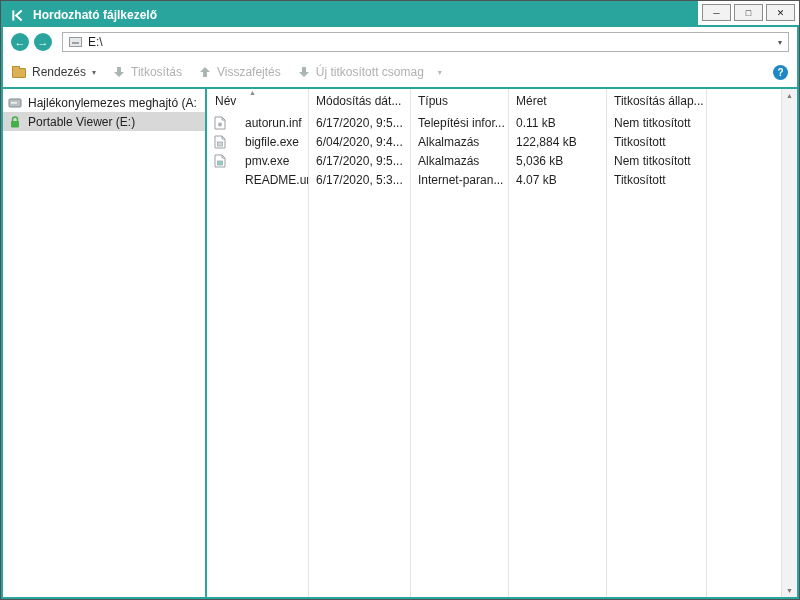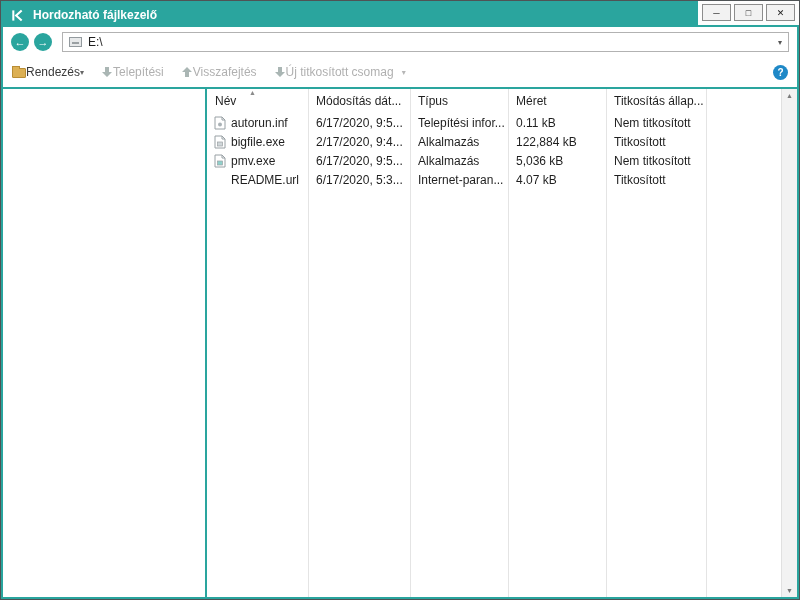--- a/index.html
+++ b/index.html
@@ -64,7 +64,7 @@
     display: flex; align-items: center; padding: 0 9px;
     font-size: 12px; color: #3a3a3a;
   }
-  .tool-group { display: flex; align-items: center; margin-right: 17px; white-space: nowrap; }
+  .tool-group { display: flex; align-items: center; gap: 6px; margin-right: 17px; white-space: nowrap; }
   .tool-group.disabled { color: #b0b0b0; }
   .caret { font-size: 8px; color: #666; }
   .tool-group.disabled .caret { color: #b6b6b6; }

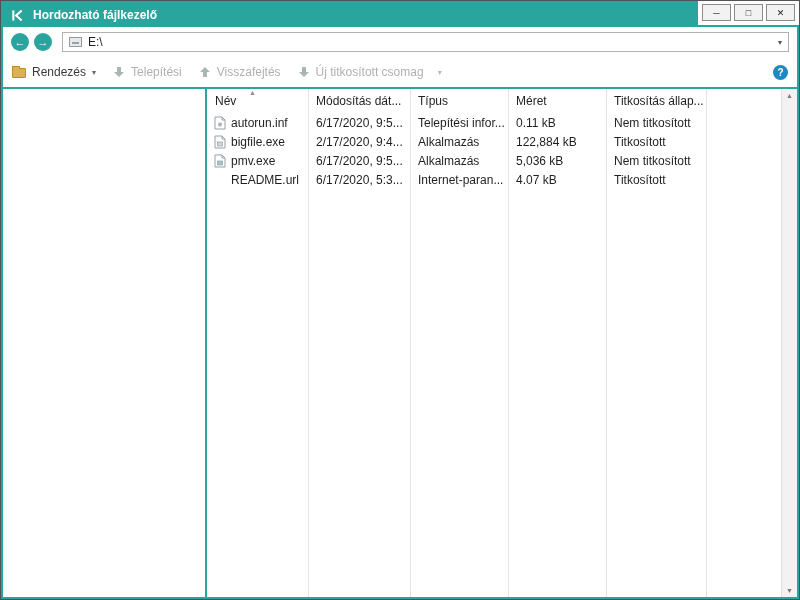--- a/index.html
+++ b/index.html
@@ -155,7 +155,7 @@
               <path d="M4 1 h4 v5 h3 L6 11 L1 6 h3 z" fill="#aab6b4"></path>
             </svg>
         </span>
-        <span>Telepítési</span>
+        <span>Titkosítás</span>
       </div>
       <div class="tool-group disabled">
         <span class="arrow-icon">

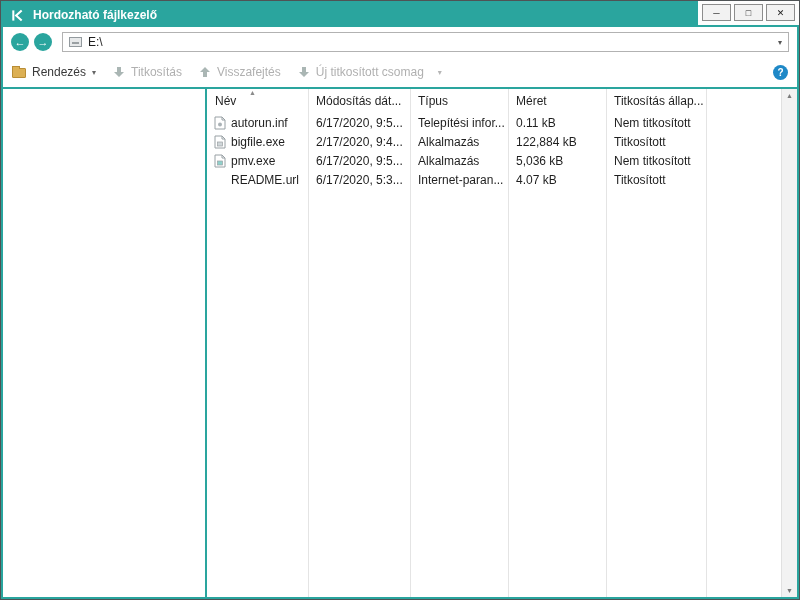--- a/index.html
+++ b/index.html
@@ -183,6 +183,15 @@
     <div class="content">
 
       <div class="sidebar">
+        <div class="side-item">
+          <span class="side-icon">
+            <svg width="14" height="14" viewBox="0 0 14 14">
+                <rect x="1" y="3" width="12" height="8" rx="1" fill="#b9bfc2" stroke="#82898d"></rect>
+                <rect x="3" y="6" width="6" height="1.6" fill="#f2f4f4"></rect>
+              </svg>
+          </span>
+          <span>Hajlékonylemezes meghajtó (A:</span>
+        </div>
       </div>
 
       <div class="divider-v"></div>

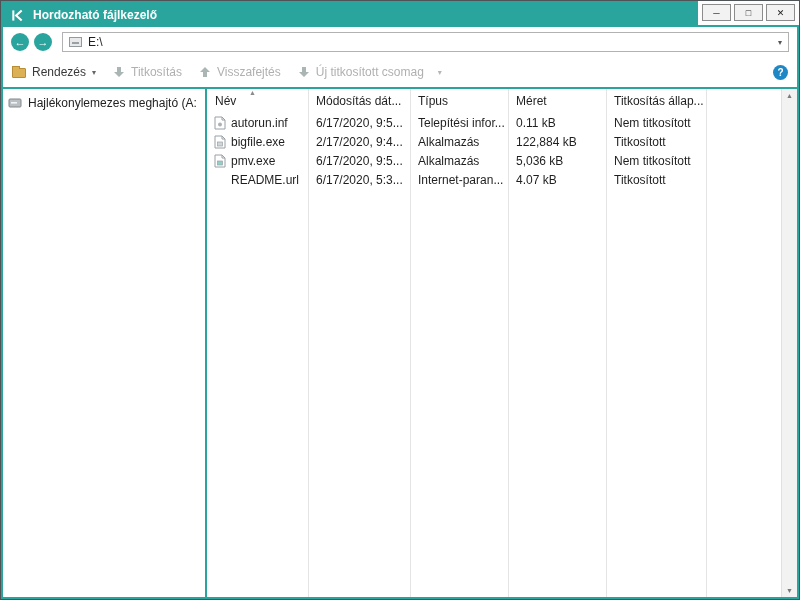--- a/index.html
+++ b/index.html
@@ -191,6 +191,15 @@
               </svg>
           </span>
           <span>Hajlékonylemezes meghajtó (A:</span>
+        </div>
+        <div class="side-item selected">
+          <span class="side-icon">
+            <svg width="14" height="14" viewBox="0 0 14 14">
+                <path d="M4.5 6.5 V4.5 a2.5 2.5 0 0 1 5 0 V6.5" fill="none" stroke="#43b049" stroke-width="1.5"></path>
+                <rect x="3" y="6" width="8" height="6.5" rx="1" fill="#43b049"></rect>
+              </svg>
+          </span>
+          <span>Portable Viewer (E:)</span>
         </div>
       </div>
 

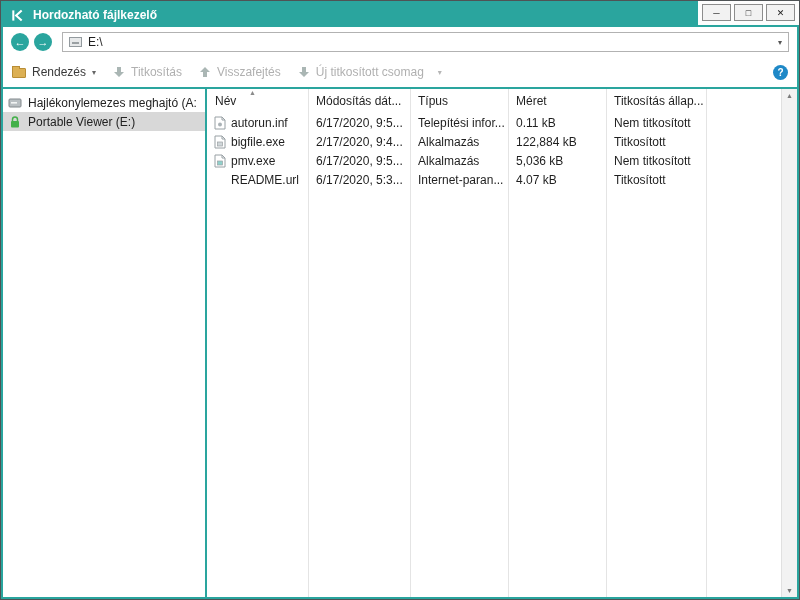--- a/index.html
+++ b/index.html
@@ -95,7 +95,7 @@
   .header-cell, .cell { padding-left: 8px; white-space: nowrap; overflow: hidden; }
   .sort-arrow { position: absolute; left: 42px; top: 0; font-size: 7px; color: #8a8a8a; }
   .row { height: 19px; }
-  .cell.name { display: flex; align-items: center; gap: 5px; padding-left: 7px; }
+  .cell.name { display: flex; align-items: center; gap: 19px; padding-left: 7px; }
   .file-icon { width: 12px; height: 14px; flex: none; display: inline-flex; }
   .file-icon.empty { visibility: hidden; }
 

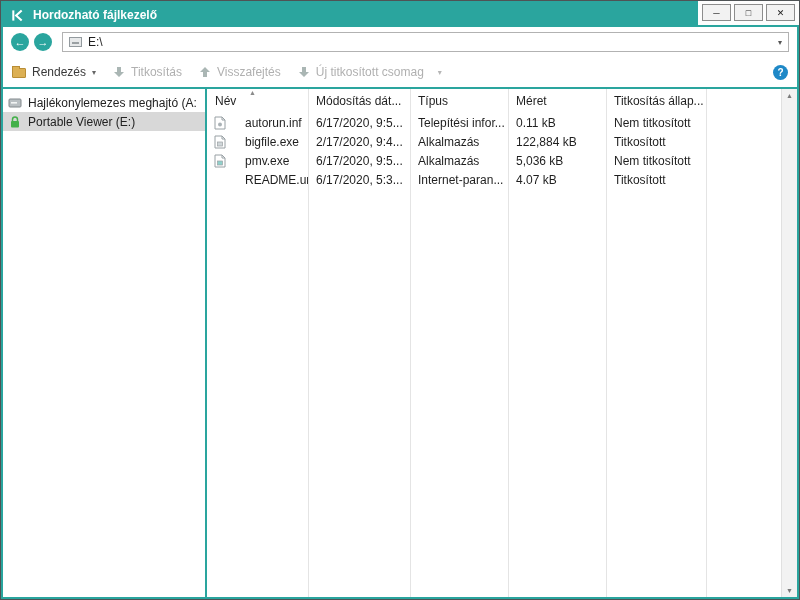--- a/index.html
+++ b/index.html
@@ -251,7 +251,7 @@
             </span>
             <span>bigfile.exe</span>
           </div>
-          <div class="cell">2/17/2020, 9:4...</div>
+          <div class="cell">6/04/2020, 9:4...</div>
           <div class="cell">Alkalmazás</div>
           <div class="cell">122,884 kB</div>
           <div class="cell">Titkosított</div>

